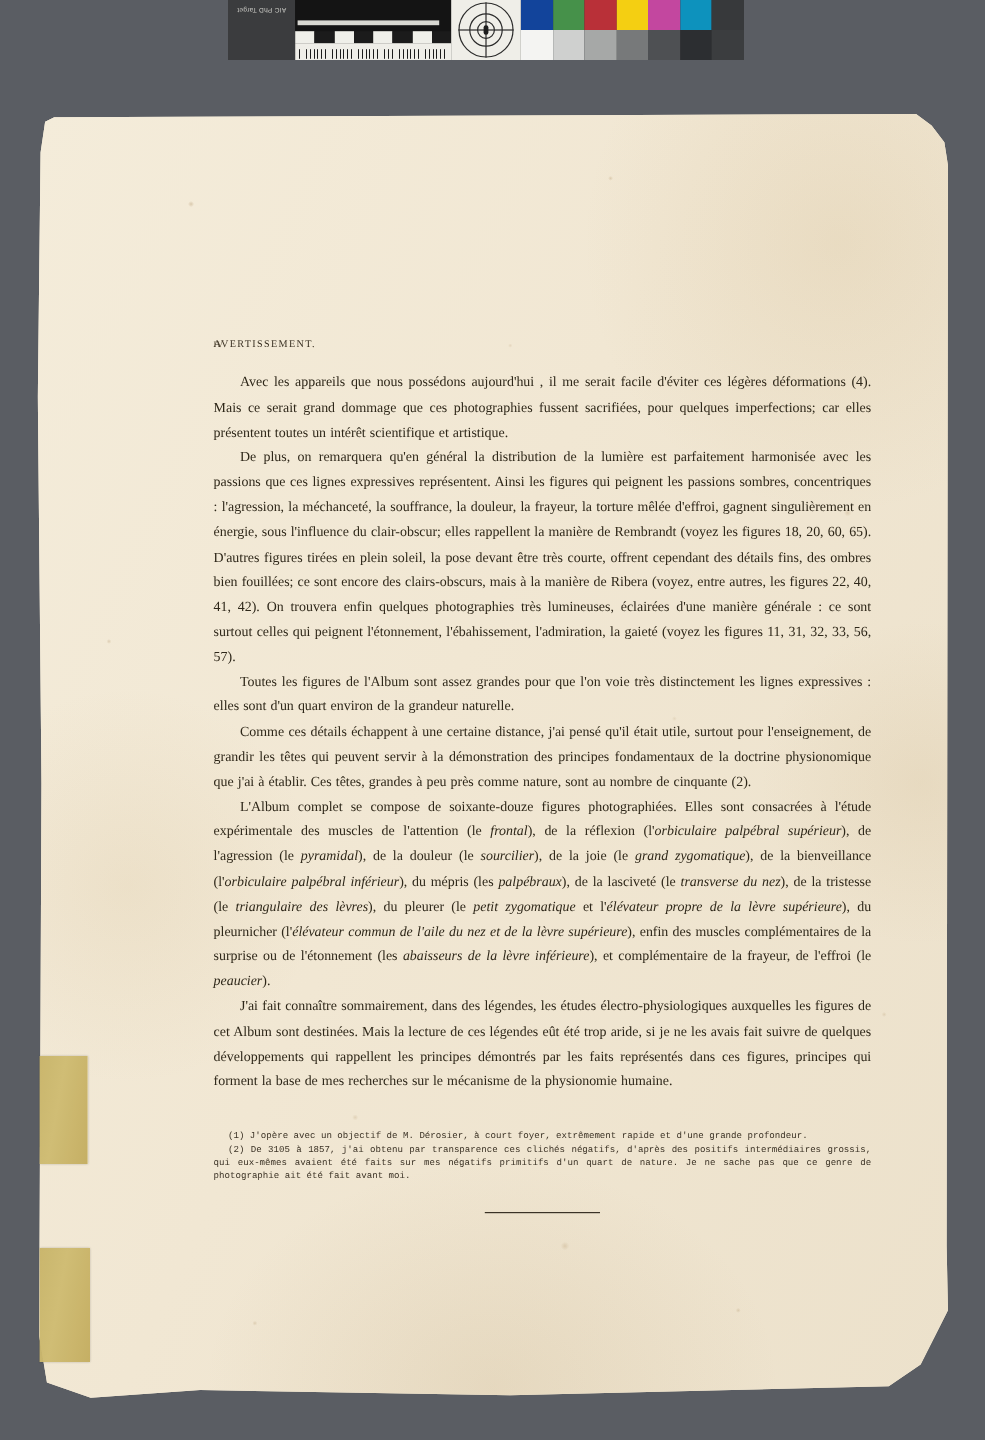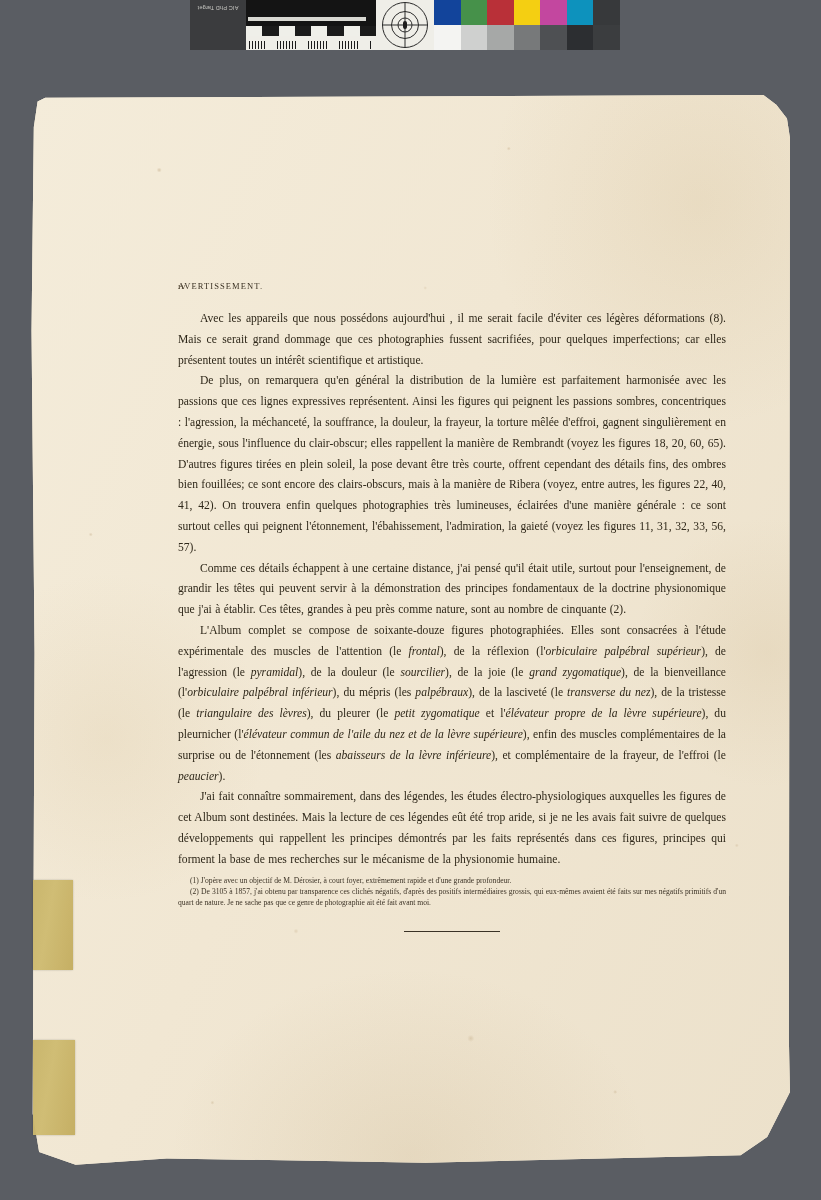--- a/index.html
+++ b/index.html
@@ -324,7 +324,7 @@
         <div id="runhead-title">AVERTISSEMENT.</div>
       </div>
 
-      <p class="body">Avec les appareils que nous possédons aujourd'hui , il me serait facile d'éviter ces légères déformations (8). Mais ce serait grand dommage que ces photographies fussent sacrifiées, pour quelques imperfections; car elles présentent toutes un intérêt scientifique et artistique.</p>
+      <p class="body">Avec les appareils que nous possédons aujourd'hui , il me serait facile d'éviter ces légères déformations (4). Mais ce serait grand dommage que ces photographies fussent sacrifiées, pour quelques imperfections; car elles présentent toutes un intérêt scientifique et artistique.</p>
       <p class="body">De plus, on remarquera qu'en général la distribution de la lumière est parfaitement harmonisée avec les passions que ces lignes expressives représentent. Ainsi les figures qui peignent les passions sombres, concentriques : l'agression, la méchanceté, la souffrance, la douleur, la frayeur, la torture mêlée d'effroi, gagnent singulièrement en énergie, sous l'influence du clair-obscur; elles rappellent la manière de Rembrandt (voyez les figures 18, 20, 60, 65). D'autres figures tirées en plein soleil, la pose devant être très courte, offrent cependant des détails fins, des ombres bien fouillées; ce sont encore des clairs-obscurs, mais à la manière de Ribera (voyez, entre autres, les figures 22, 40, 41, 42). On trouvera enfin quelques photographies très lumineuses, éclairées d'une manière générale : ce sont surtout celles qui peignent l'étonnement, l'ébahissement, l'admiration, la gaieté (voyez les figures 11, 31, 32, 33, 56, 57).</p>
       <p class="body">Comme ces détails échappent à une certaine distance, j'ai pensé qu'il était utile, surtout pour l'enseignement, de grandir les têtes qui peuvent servir à la démonstration des principes fondamentaux de la doctrine physionomique que j'ai à établir. Ces têtes, grandes à peu près comme nature, sont au nombre de cinquante (2).</p>
 

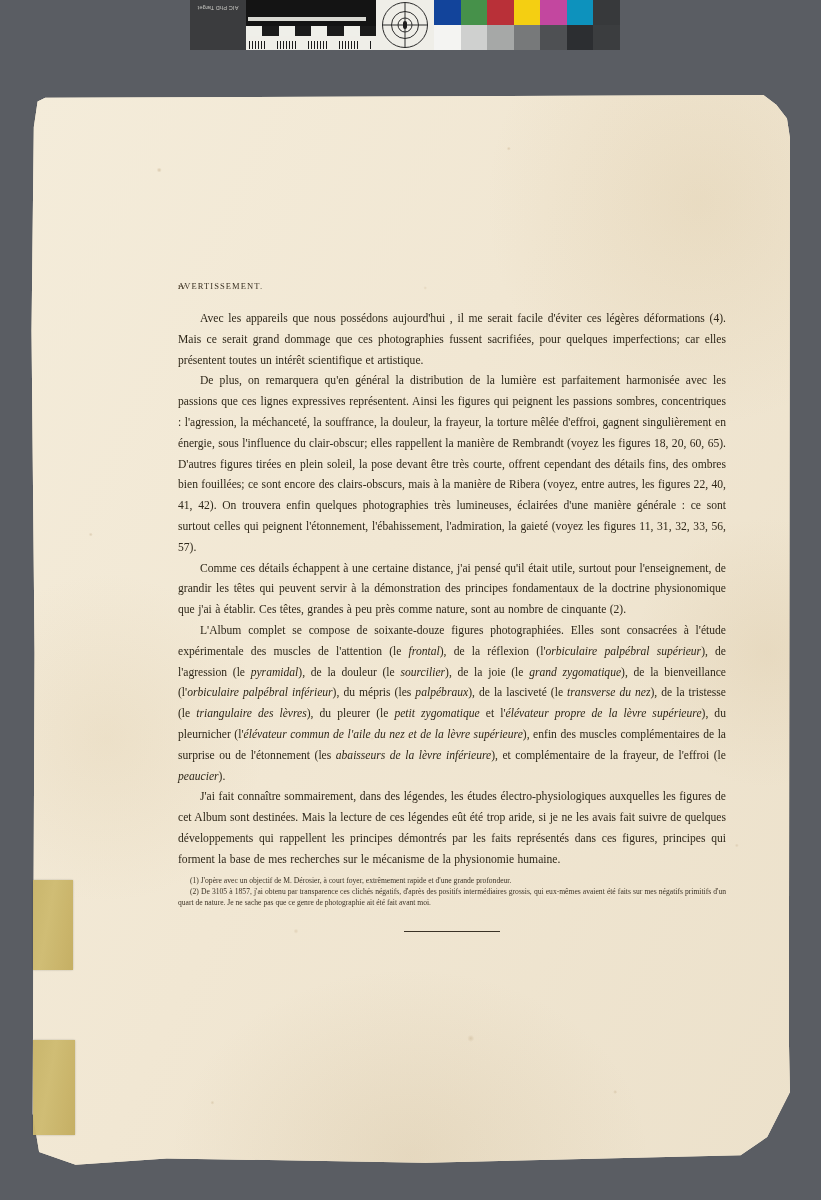--- a/index.html
+++ b/index.html
@@ -326,6 +326,7 @@
 
       <p class="body">Avec les appareils que nous possédons aujourd'hui , il me serait facile d'éviter ces légères déformations (4). Mais ce serait grand dommage que ces photographies fussent sacrifiées, pour quelques imperfections; car elles présentent toutes un intérêt scientifique et artistique.</p>
       <p class="body">De plus, on remarquera qu'en général la distribution de la lumière est parfaitement harmonisée avec les passions que ces lignes expressives représentent. Ainsi les figures qui peignent les passions sombres, concentriques : l'agression, la méchanceté, la souffrance, la douleur, la frayeur, la torture mêlée d'effroi, gagnent singulièrement en énergie, sous l'influence du clair-obscur; elles rappellent la manière de Rembrandt (voyez les figures 18, 20, 60, 65). D'autres figures tirées en plein soleil, la pose devant être très courte, offrent cependant des détails fins, des ombres bien fouillées; ce sont encore des clairs-obscurs, mais à la manière de Ribera (voyez, entre autres, les figures 22, 40, 41, 42). On trouvera enfin quelques photographies très lumineuses, éclairées d'une manière générale : ce sont surtout celles qui peignent l'étonnement, l'ébahissement, l'admiration, la gaieté (voyez les figures 11, 31, 32, 33, 56, 57).</p>
+      <p class="body">Toutes les figures de l'Album sont assez grandes pour que l'on voie très distinctement les lignes expressives : elles sont d'un quart environ de la grandeur naturelle.</p>
       <p class="body">Comme ces détails échappent à une certaine distance, j'ai pensé qu'il était utile, surtout pour l'enseignement, de grandir les têtes qui peuvent servir à la démonstration des principes fondamentaux de la doctrine physionomique que j'ai à établir. Ces têtes, grandes à peu près comme nature, sont au nombre de cinquante (2).</p>
 
       <p class="body"><span>L'Album complet se compose de soixante-douze figures photographiées. Elles sont consacrées à l'étude expérimentale des muscles de l'attention (le </span><i>frontal</i><span>), de la réflexion (l'</span><i>orbiculaire palpébral supérieur</i><span>), de l'agression (le </span><i>pyramidal</i><span>), de la douleur (le </span><i>sourcilier</i><span>), de la joie (le </span><i>grand zygomatique</i><span>), de la bienveillance (l'</span><i>orbiculaire palpébral inférieur</i><span>), du mépris (les </span><i>palpébraux</i><span>), de la lasciveté (le </span><i>transverse du nez</i><span>), de la tristesse (le </span><i>triangulaire des lèvres</i><span>), du pleurer (le </span><i>petit zygomatique</i><span> et l'</span><i>élévateur propre de la lèvre supérieure</i><span>), du pleurnicher (l'</span><i>élévateur commun de l'aile du nez et de la lèvre supérieure</i><span>), enfin des muscles complémentaires de la surprise ou de l'étonnement (les </span><i>abaisseurs de la lèvre inférieure</i><span>), et complémentaire de la frayeur, de l'effroi (le </span><i>peaucier</i><span>).</span></p>

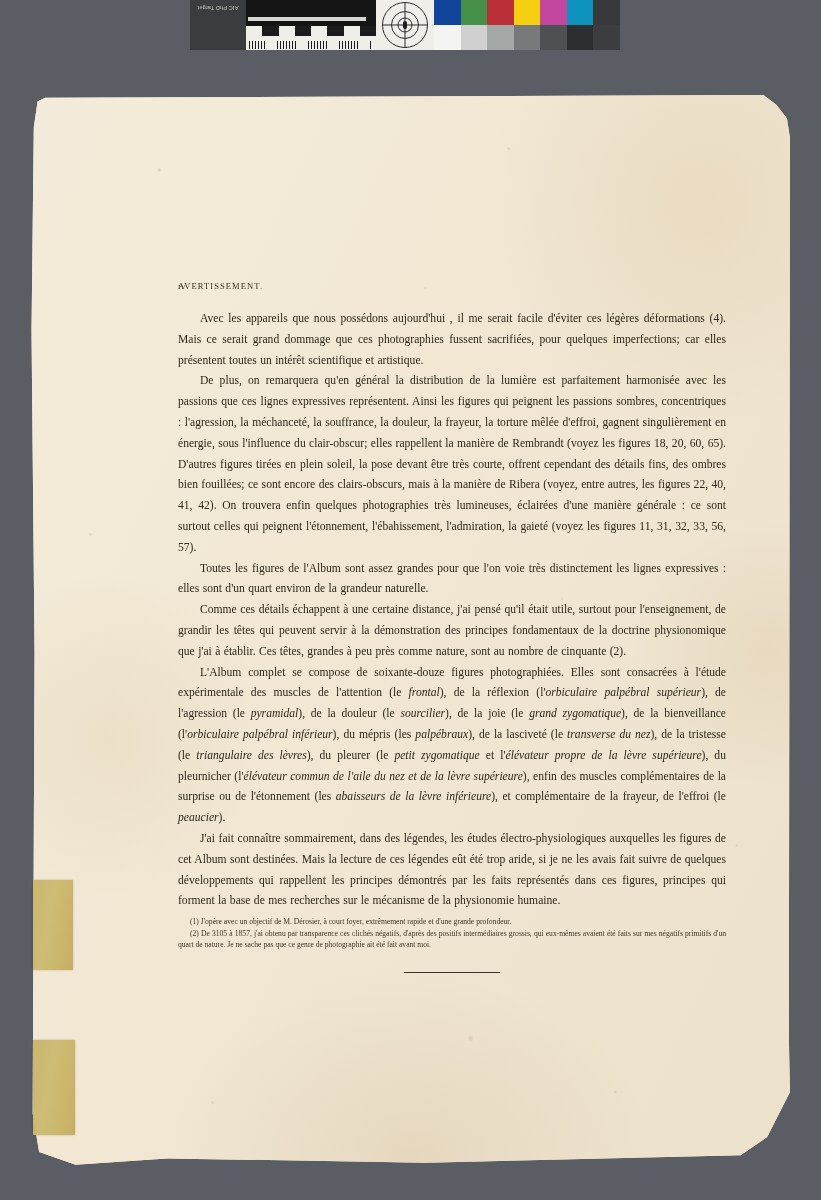--- a/index.html
+++ b/index.html
@@ -252,11 +252,12 @@
   }
 
   #footnotes {
-    margin-top: 4px;
+    margin-top: 30px;
     font-size: 7.6px;
     line-height: 11.4px;
     color: #3b3225;
     text-align: justify;
+    font-family: Liberation Mono, monospace;
   }
   #footnotes p { margin: 0; }
   #footnotes p.fn-first { text-indent: 12px; }

